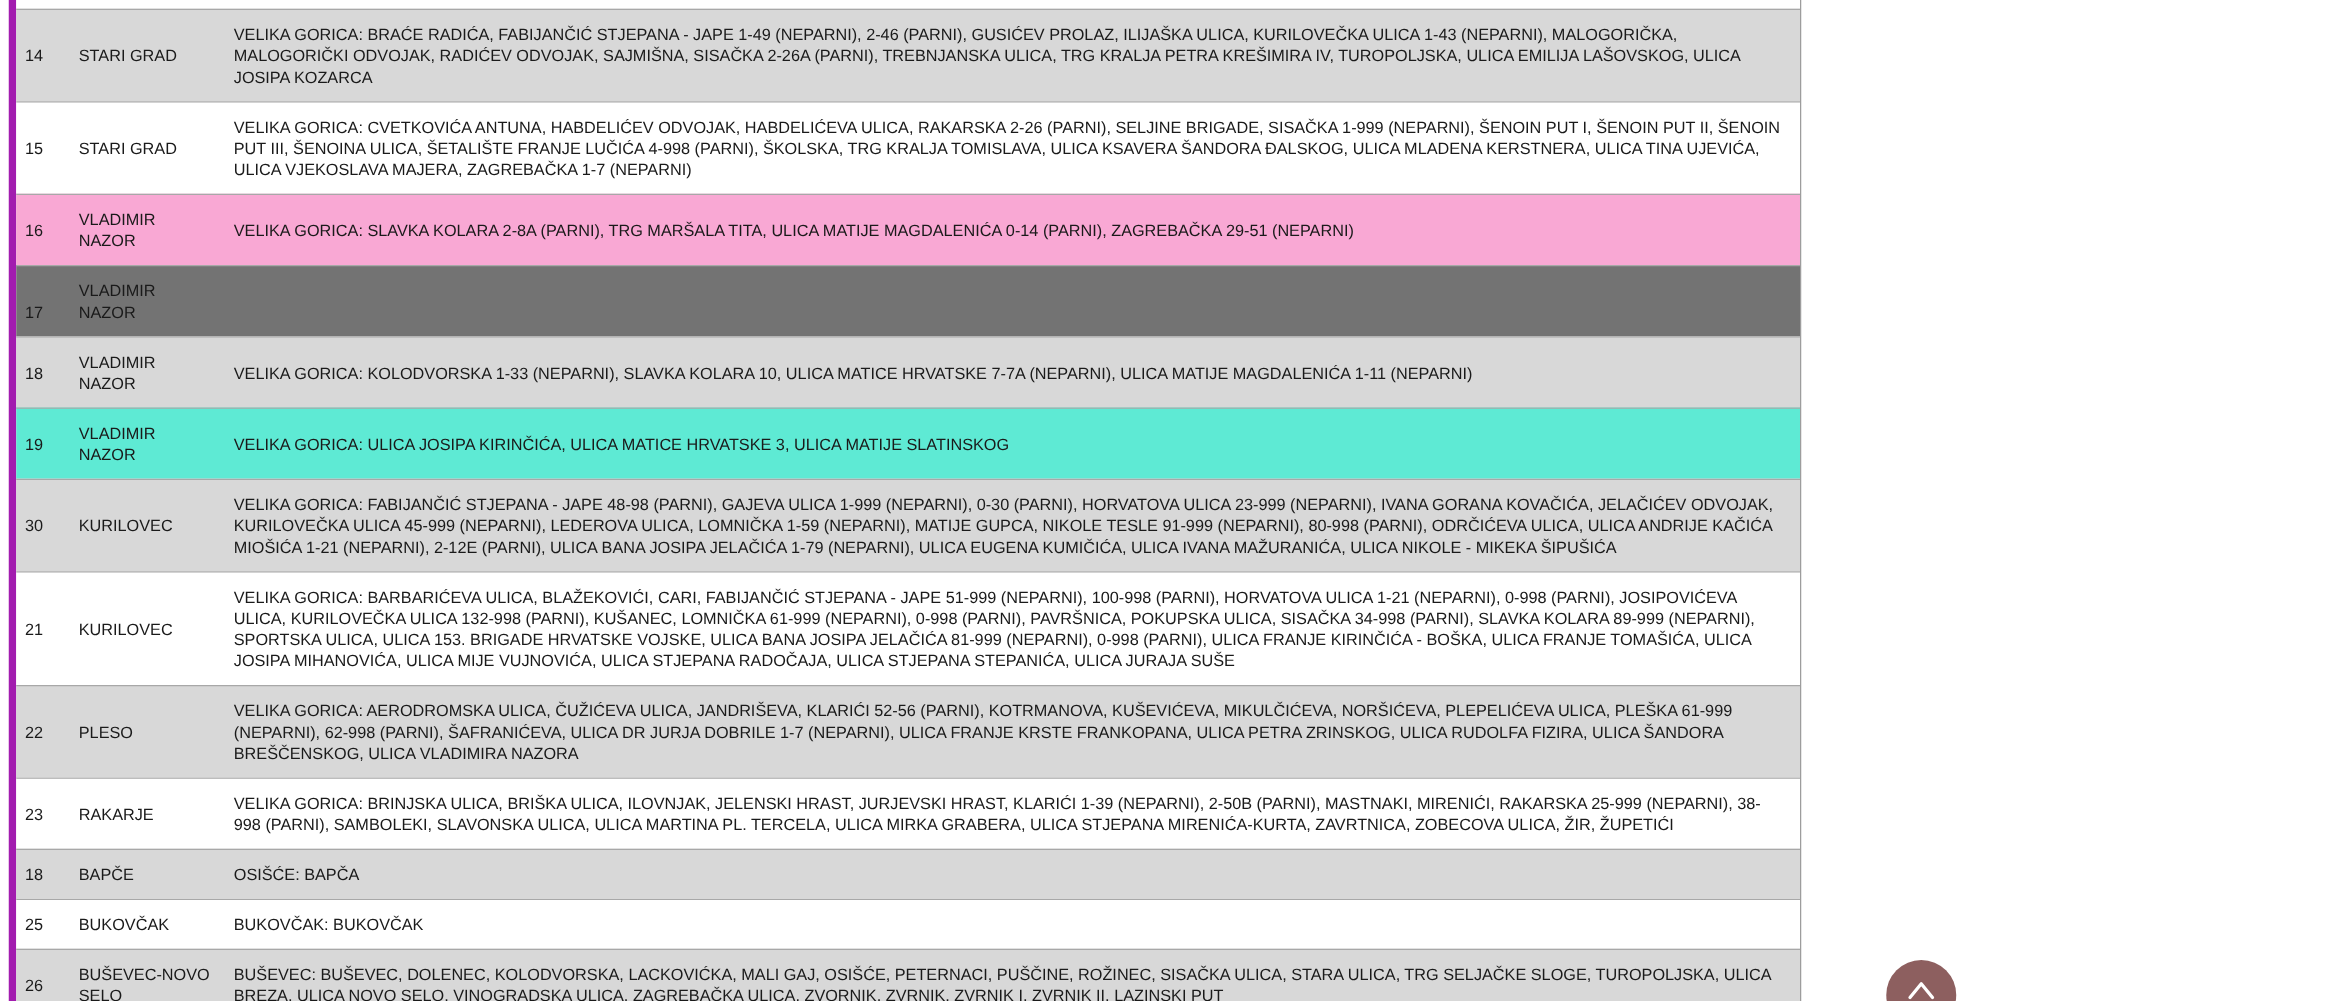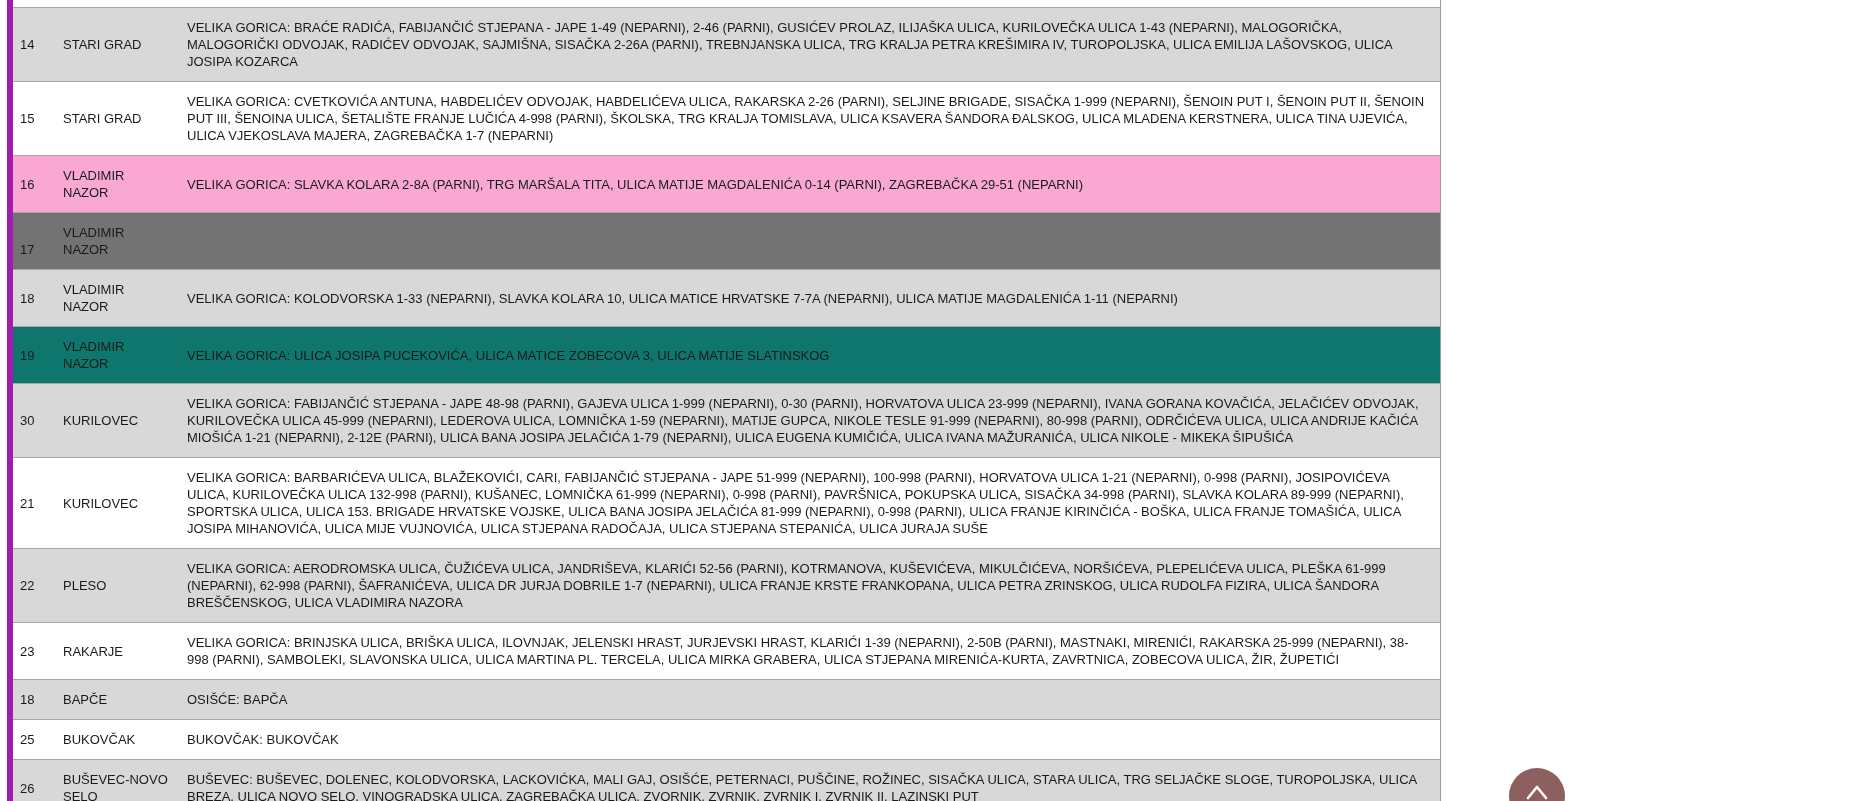--- a/index.html
+++ b/index.html
@@ -107,7 +107,7 @@
     <div class="cell-streets">VELIKA GORICA: KOLODVORSKA 1-33 (NEPARNI), SLAVKA KOLARA 10, ULICA MATICE HRVATSKE 7-7A (NEPARNI), ULICA MATIJE MAGDALENIĆA 1-11 (NEPARNI)</div>
   </div>
 
-  <div class="row plain" style="background: #0f766e;">
+  <div class="row plain" style="background: #5eead4;">
     <div class="cell-num">19</div>
     <div class="cell-district">VLADIMIR NAZOR</div>
     <div class="cell-streets">VELIKA GORICA: ULICA JOSIPA PUCEKOVIĆA, ULICA MATICE ZOBECOVA 3, ULICA MATIJE SLATINSKOG</div>

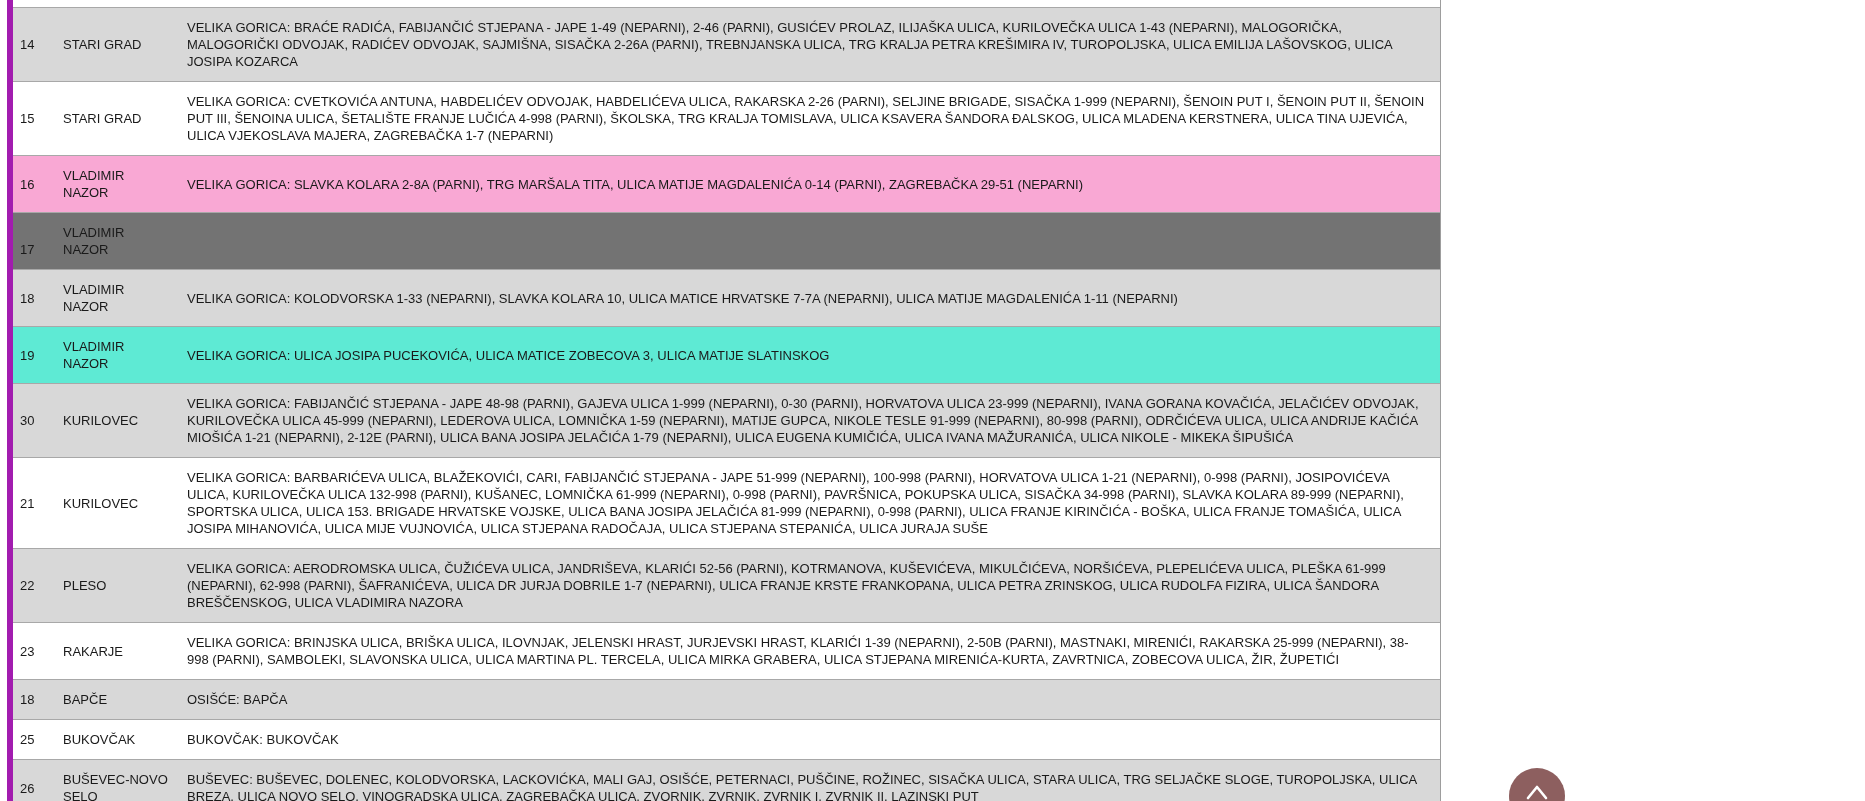--- a/index.html
+++ b/index.html
@@ -110,7 +110,7 @@
   <div class="row plain" style="background: #5eead4;">
     <div class="cell-num">19</div>
     <div class="cell-district">VLADIMIR NAZOR</div>
-    <div class="cell-streets">VELIKA GORICA: ULICA JOSIPA PUCEKOVIĆA, ULICA MATICE ZOBECOVA 3, ULICA MATIJE SLATINSKOG</div>
+    <div class="cell-streets">VELIKA GORICA: ULICA JOSIPA KIRINČIĆA, ULICA MATICE HRVATSKE 3, ULICA MATIJE SLATINSKOG</div>
   </div>
 
   <div class="row shaded" style="background: rgb(216, 216, 216);">

